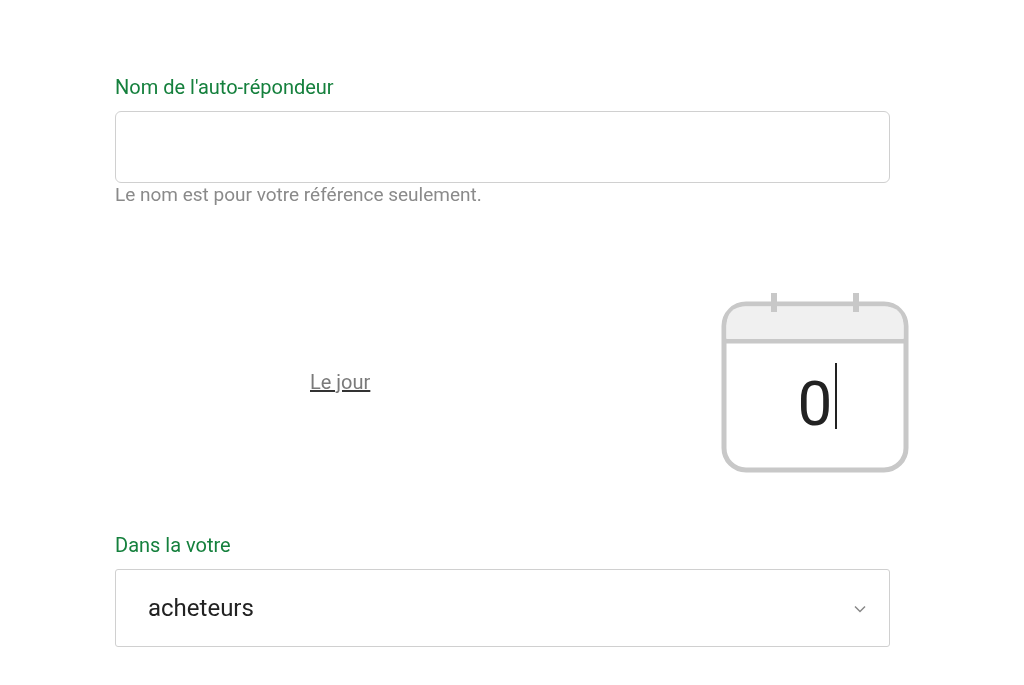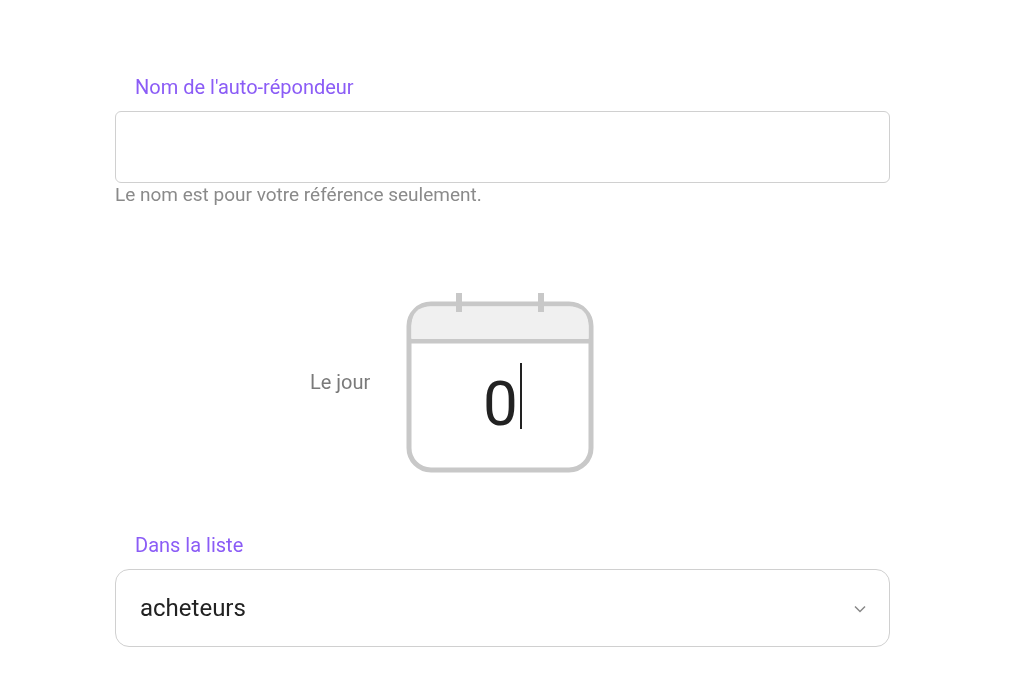--- a/index.html
+++ b/index.html
@@ -24,10 +24,9 @@
     .form-label {
       display: block;
       font-size: 20px;
-      color: #8b5cf6;
+      color: #15803d;
       font-weight: 400;
       margin-bottom: 12px;
-      margin-left: 20px;
     }
     
     .text-input {

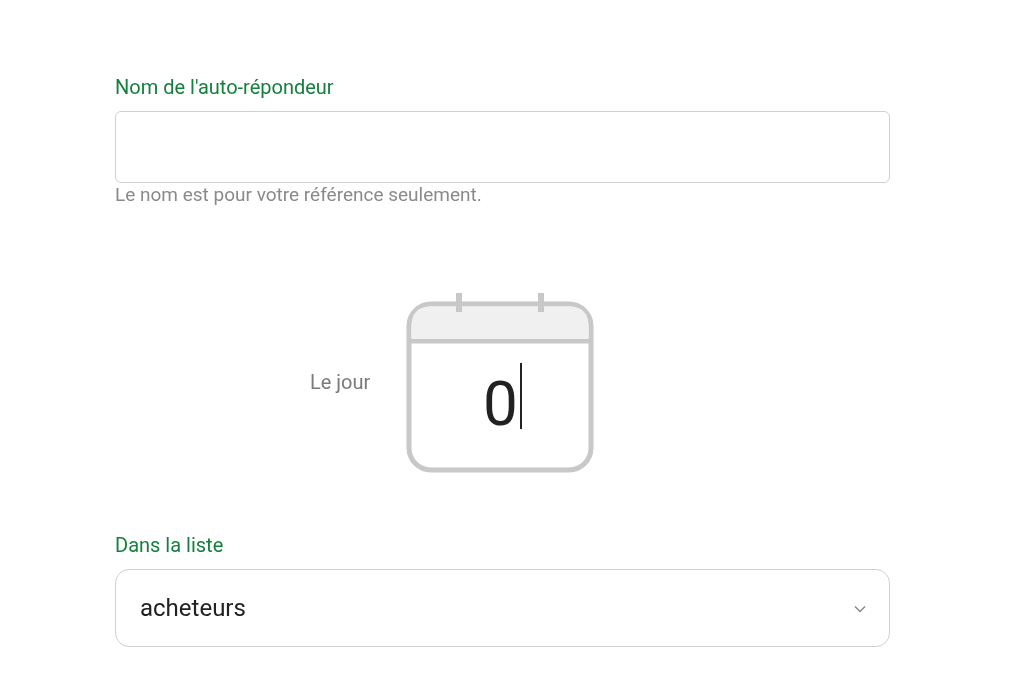--- a/index.html
+++ b/index.html
@@ -49,11 +49,12 @@
     .day-section {
       display: flex;
       align-items: center;
-      justify-content: flex-start;
+      justify-content: space-between;
       margin-top: 85px;
       margin-bottom: 60px;
-      gap: 36px;
+      gap: 28px;
       padding-left: 195px;
+      text-decoration: underline;
     }
     
     .day-label {

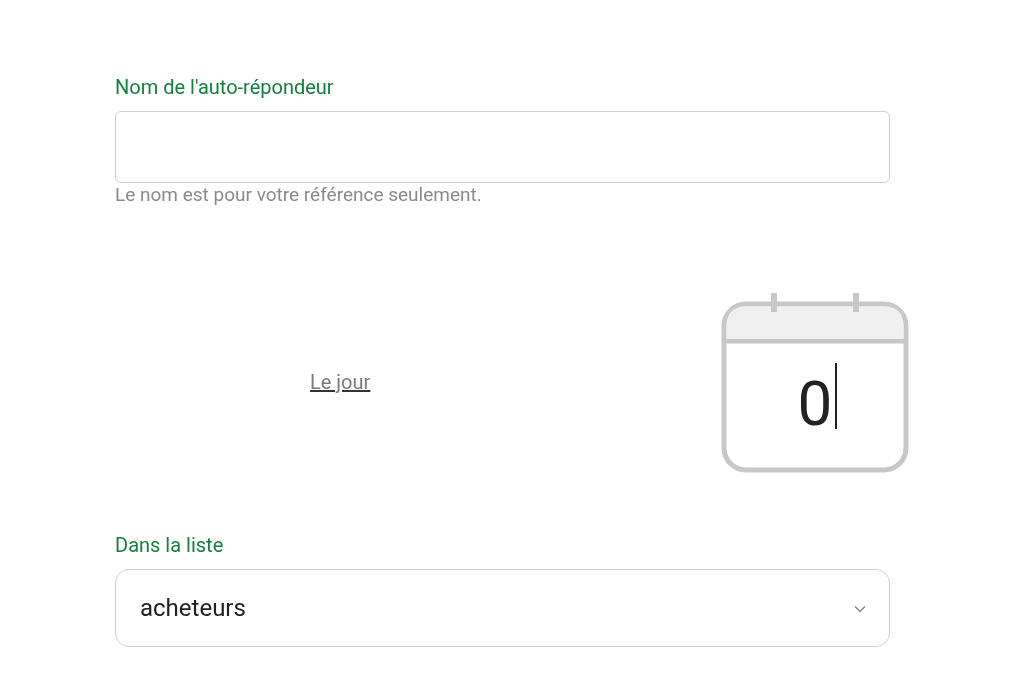--- a/index.html
+++ b/index.html
@@ -164,7 +164,7 @@
 </div>
 
 <div class="list-section">
-  <label class="form-label">Dans la liste</label>
+  <label class="form-label">Dans la votre</label>
   <div class="select-wrapper">
     <select class="select-input">
       <option>acheteurs</option>

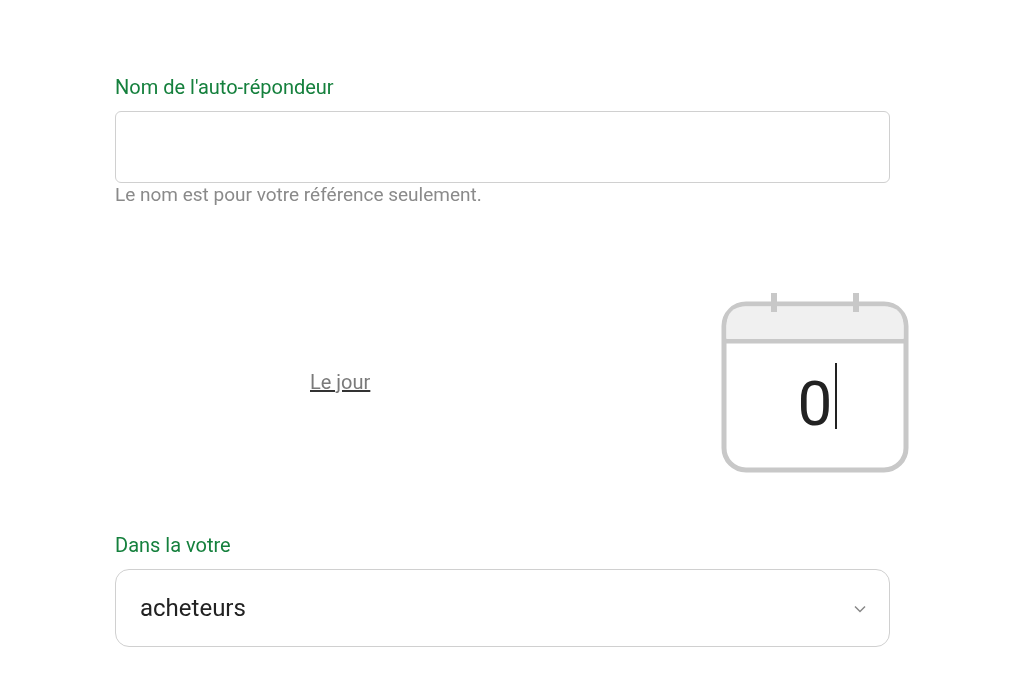--- a/index.html
+++ b/index.html
@@ -105,8 +105,8 @@
       width: 100%;
       height: 78px;
       border: 1px solid #d0d0d0;
-      border-radius: 14px;
-      padding: 0 50px 0 24px;
+      border-radius: 3px;
+      padding: 0 50px 0 32px;
       font-size: 24px;
       font-weight: 400;
       background: #fff;

